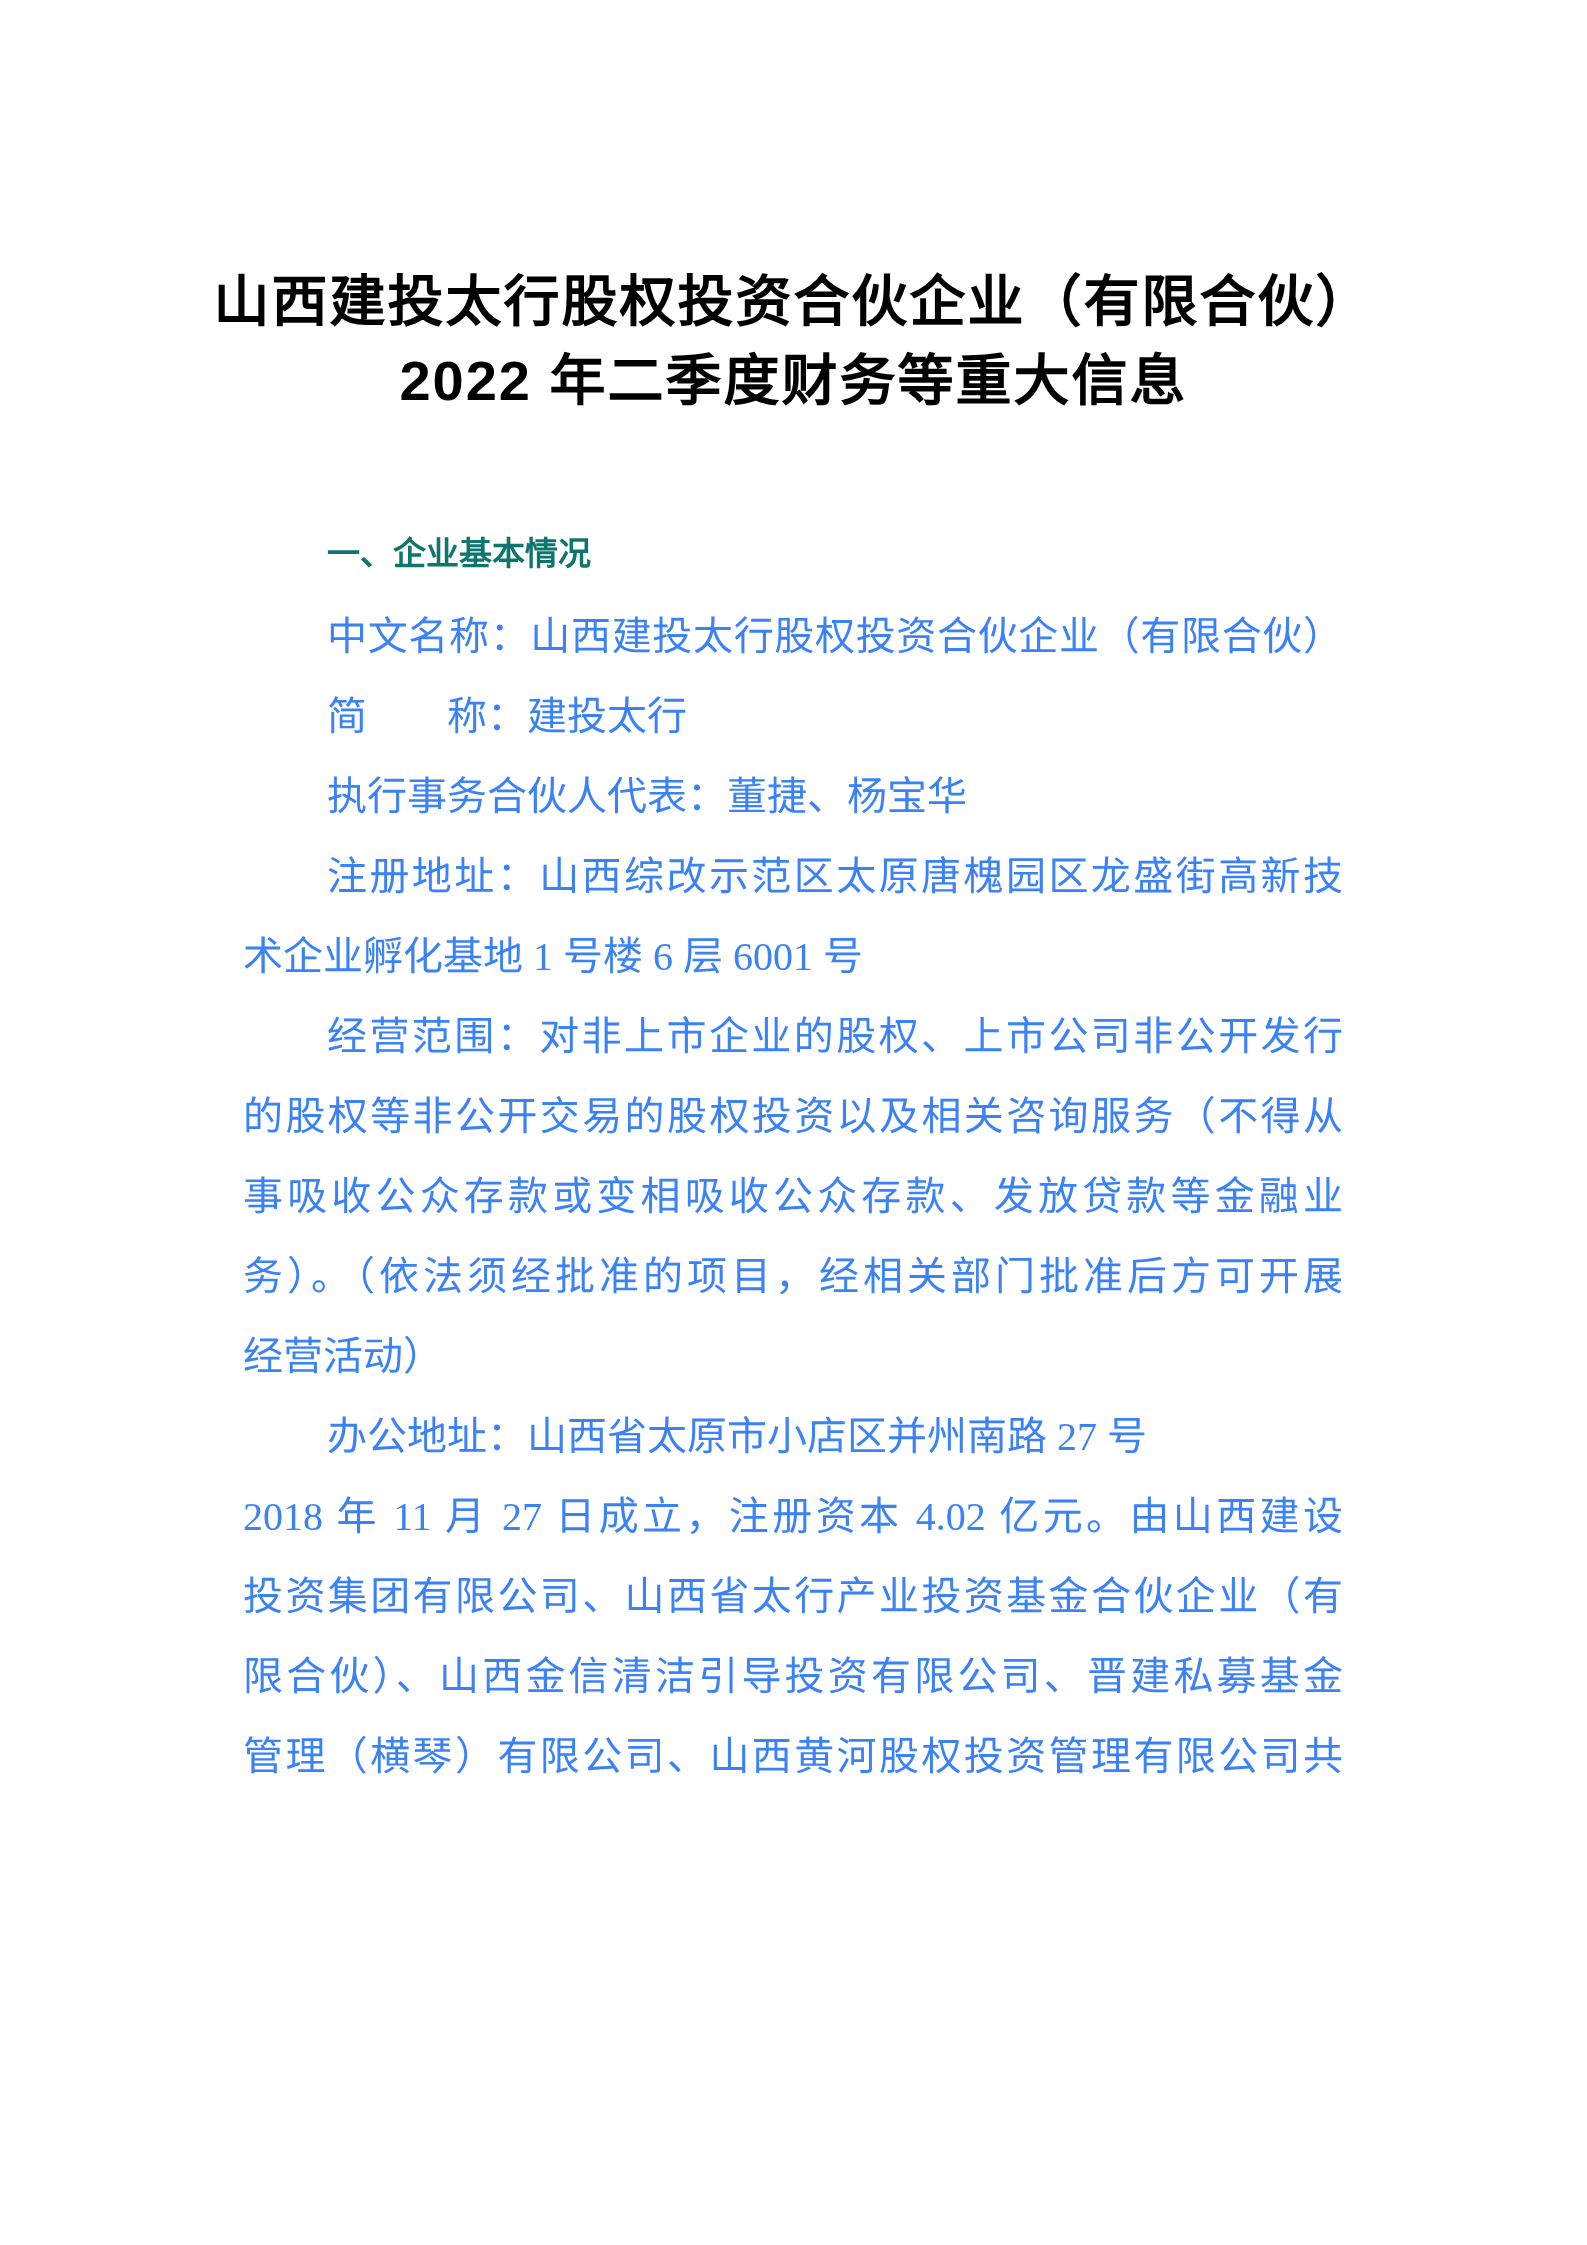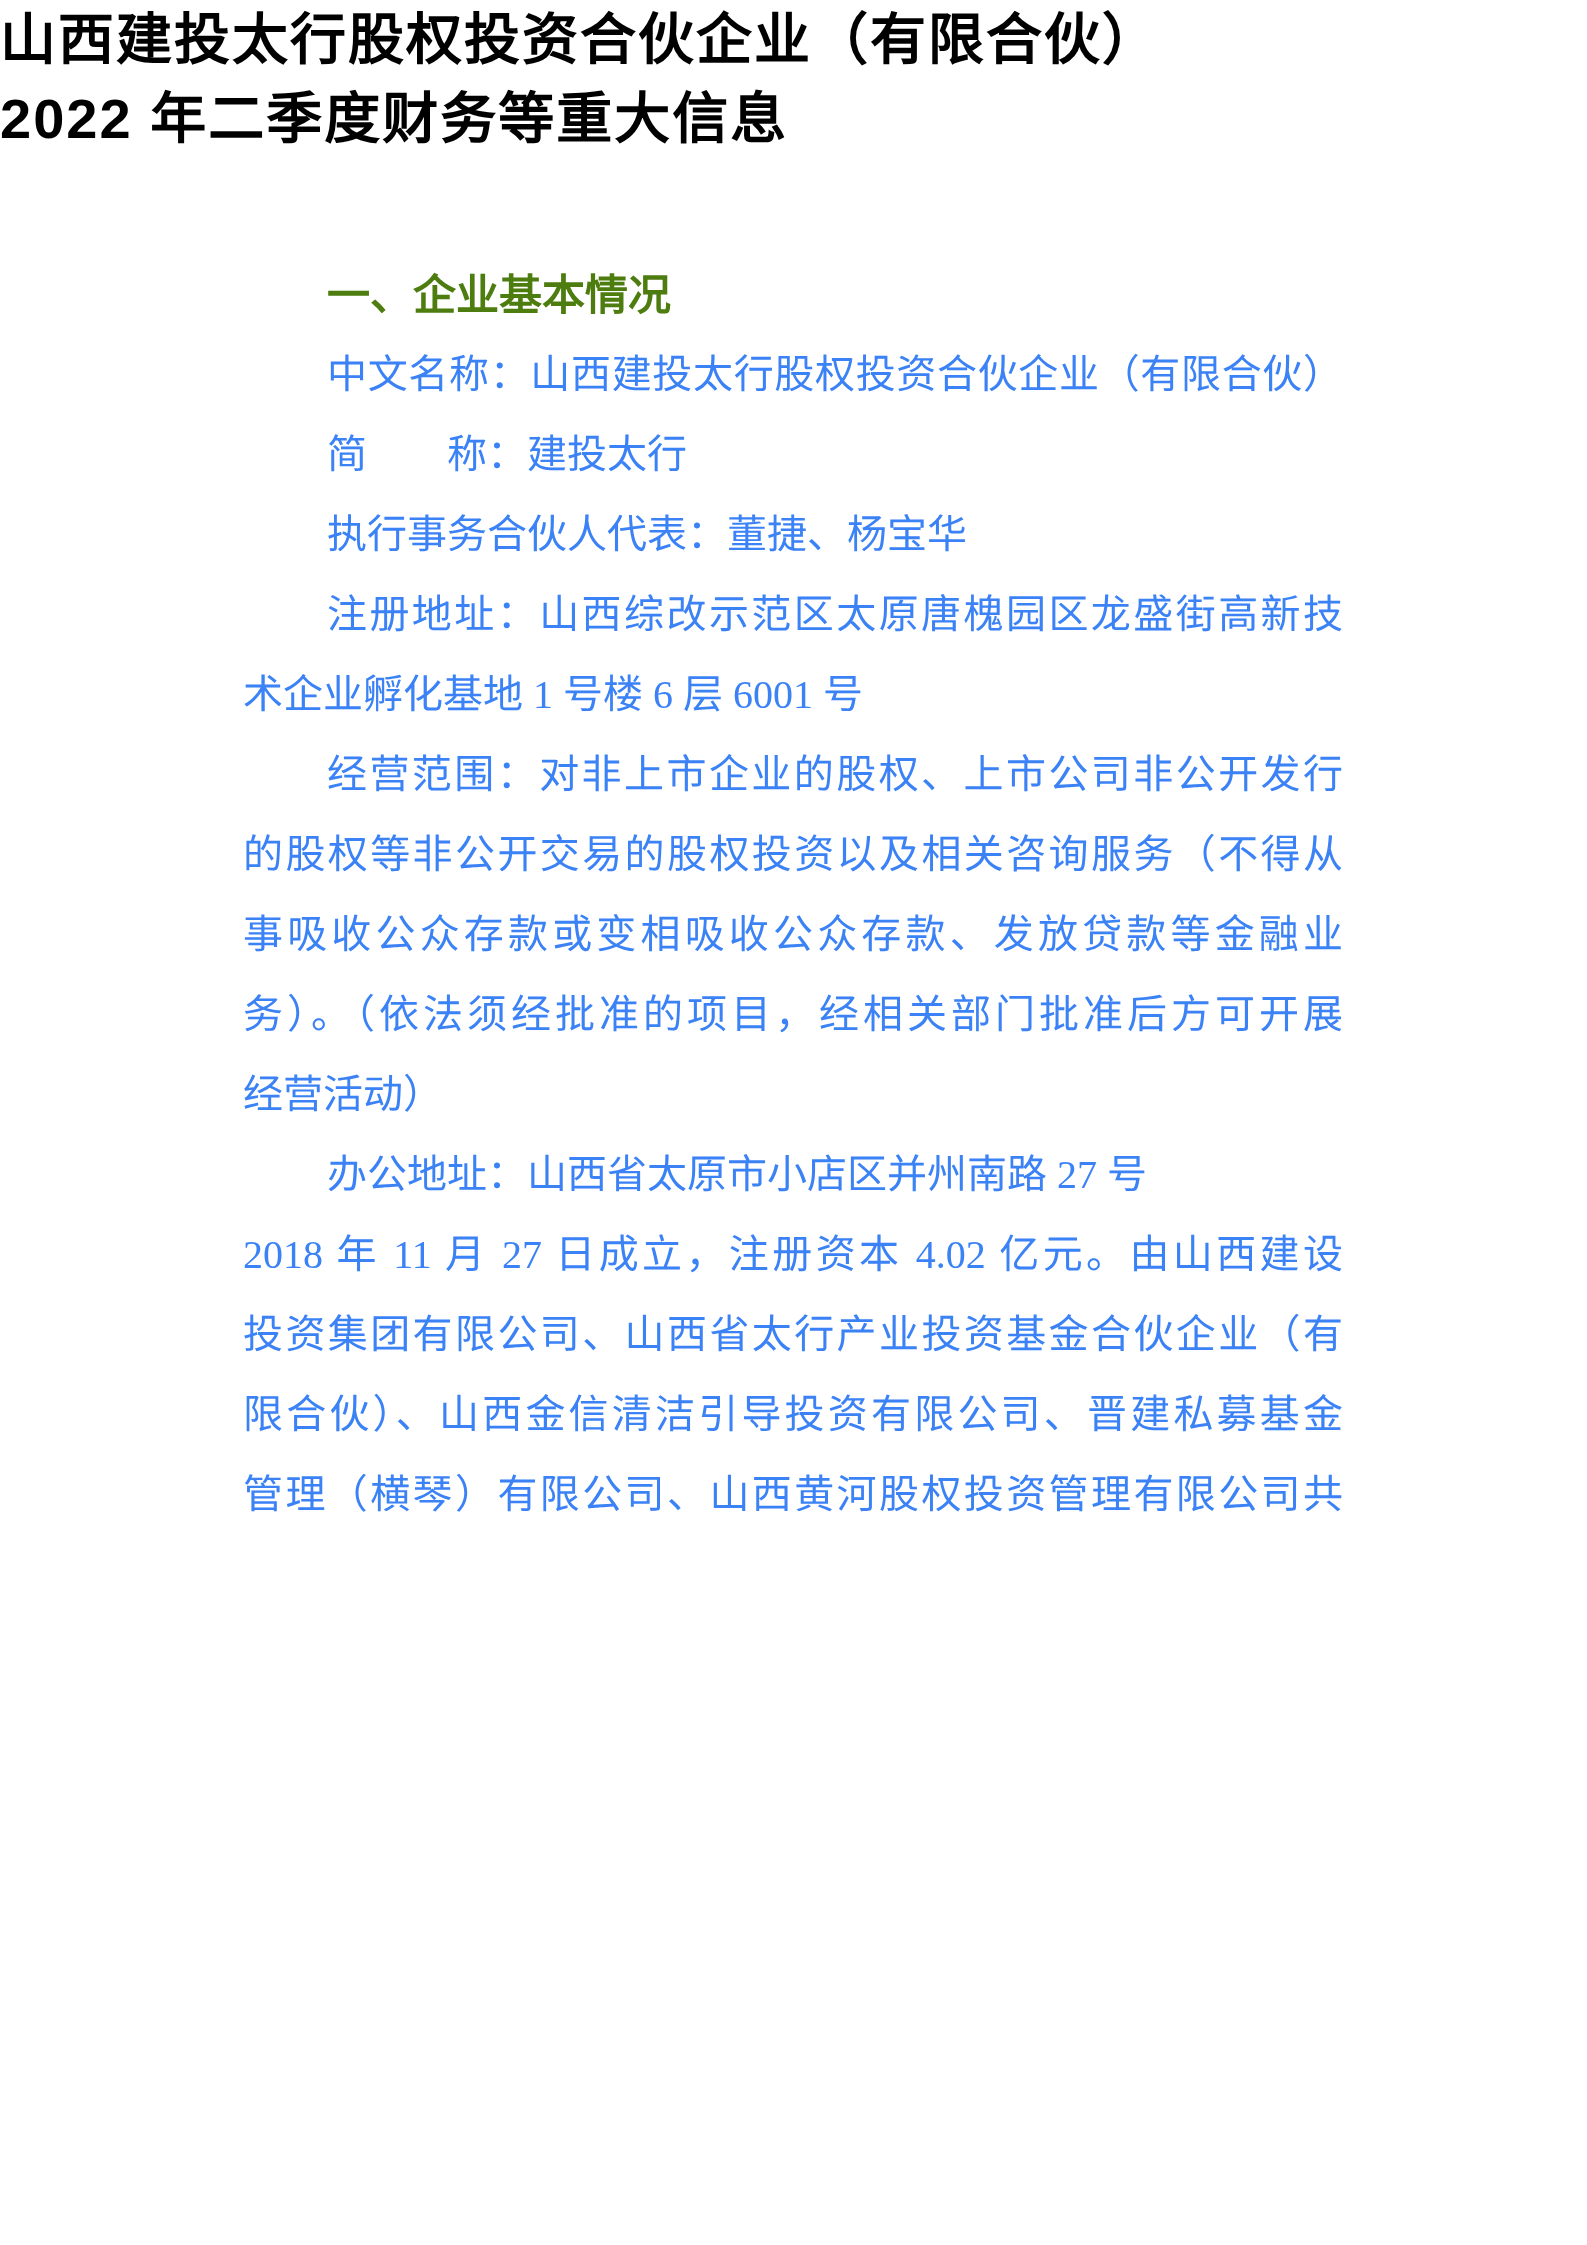--- a/index.html
+++ b/index.html
@@ -16,6 +16,8 @@
     color: #000000;
   }
   .title-block {
+    padding-top: 262px;
+    text-align: center;
   }
   .title-line {
     font-family: "Liberation Sans", "DejaVu Sans", sans-serif;

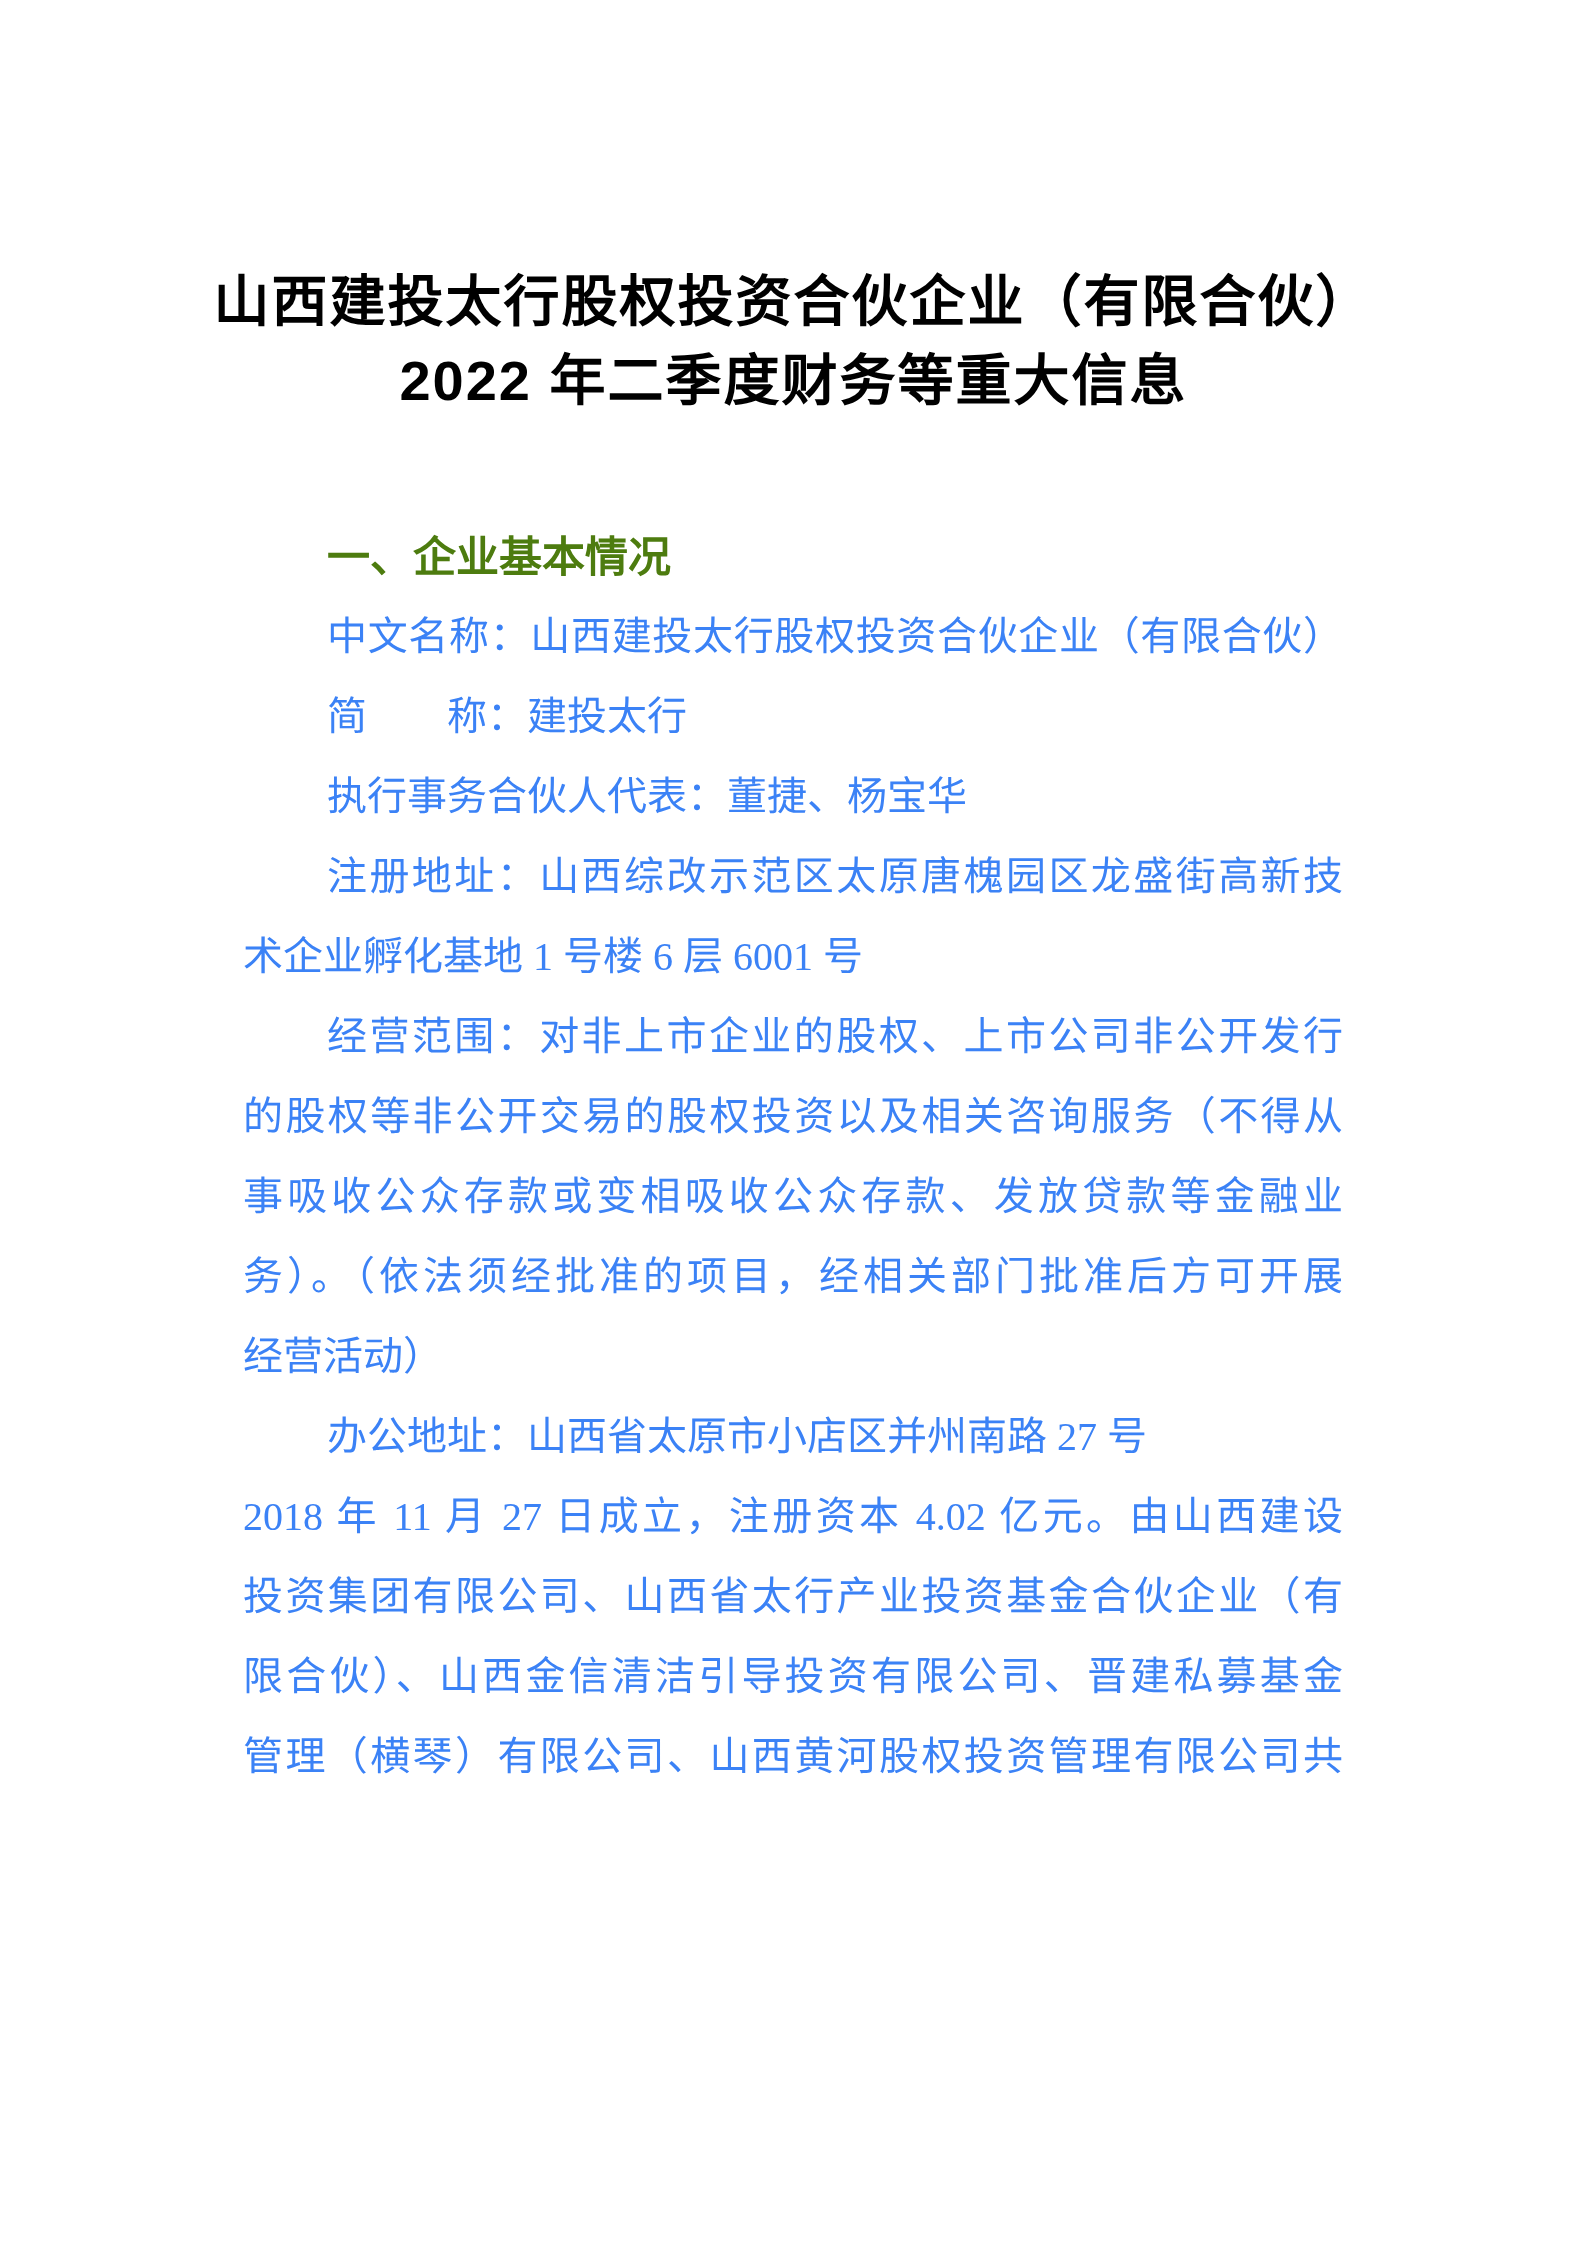--- a/index.html
+++ b/index.html
@@ -35,10 +35,10 @@
     width: 1016px;
     height: 80px;
     line-height: 80px;
-    font-family: Liberation Sans, sans-serif;
+    font-family: Liberation Mono, monospace;
     font-weight: 700;
-    font-size: 43px;
-    color: #4d7c0f;
+    font-size: 33px;
+    color: #0f766e;
     white-space: nowrap;
   }
   .doc-line {

